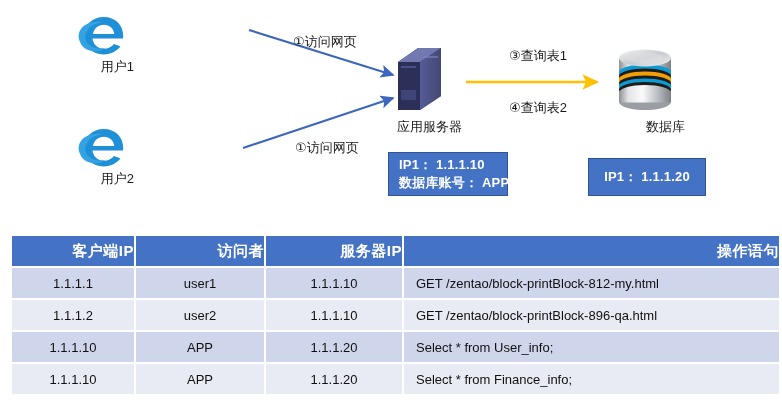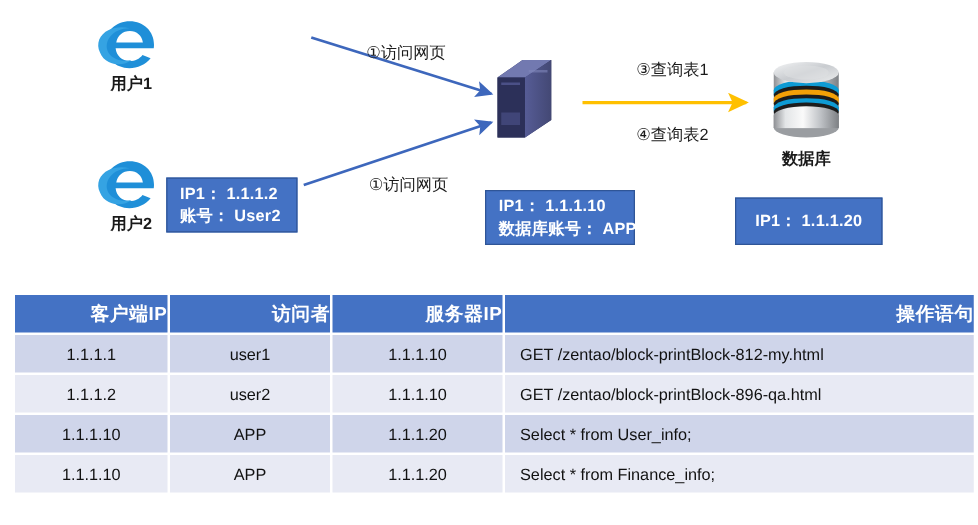--- a/index.html
+++ b/index.html
@@ -29,9 +29,9 @@
   }
   .node-caption {
     position: absolute;
-    text-align: center;
-    font-size: 13px;
-    font-weight: 700;
+    text-align: right;
+    font-size: 13px;
+    font-weight: 400;
     color: #1a1a1a;
     white-space: nowrap;
   }

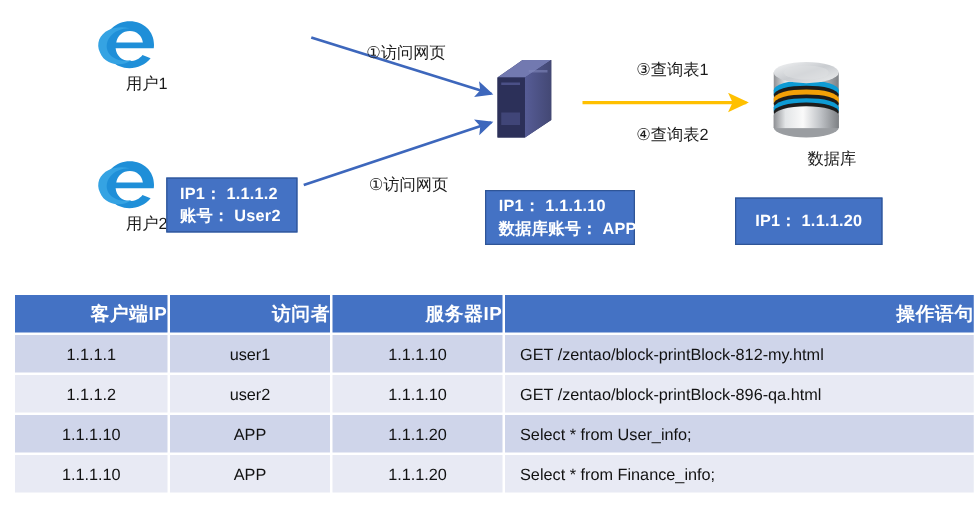--- a/index.html
+++ b/index.html
@@ -223,6 +223,7 @@
   <div class="flow-label" style="left:509px; top:47px;">③查询表1</div>
   <div class="flow-label" style="left:509px; top:99px;">④查询表2</div>
 
+  <div class="node-caption" style="left:380px; top:118px; width:82px;">应用服务器</div>
   <div class="info-box" style="left:388px; top:152px; width:120px; height:44px;">
     <span class="line">IP1： 1.1.1.10</span>
     <span class="line">数据库账号： APP</span>

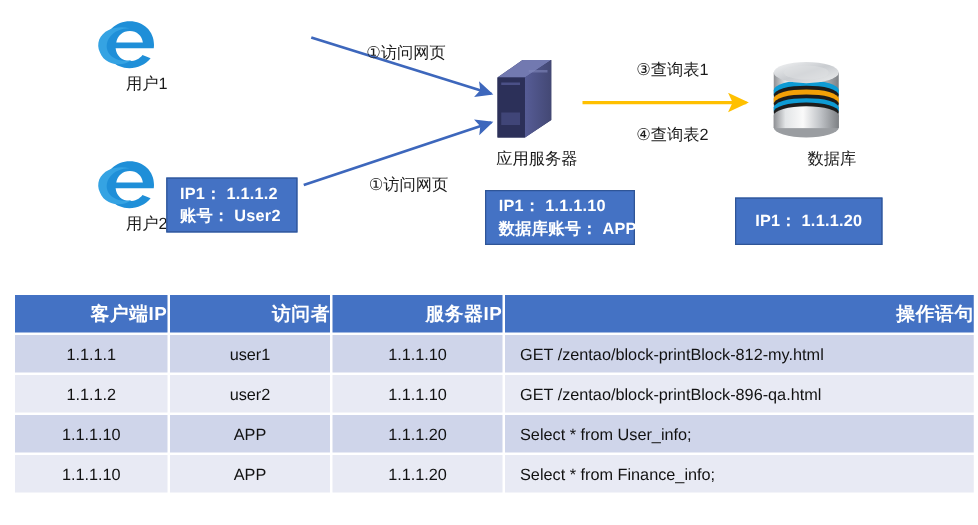--- a/index.html
+++ b/index.html
@@ -213,10 +213,6 @@
   <div class="node-caption" style="left:76px; top:58px; width:58px;">用户1</div>
 
   <div class="node-caption" style="left:76px; top:170px; width:58px;">用户2</div>
-  <div class="info-box" style="left:133px; top:142px; width:105px; height:44px;">
-    <span class="line">IP1： 1.1.1.2</span>
-    <span class="line">账号： User2</span>
-  </div>
 
   <div class="flow-label" style="left:293px; top:33px;">①访问网页</div>
   <div class="flow-label" style="left:295px; top:139px;">①访问网页</div>

